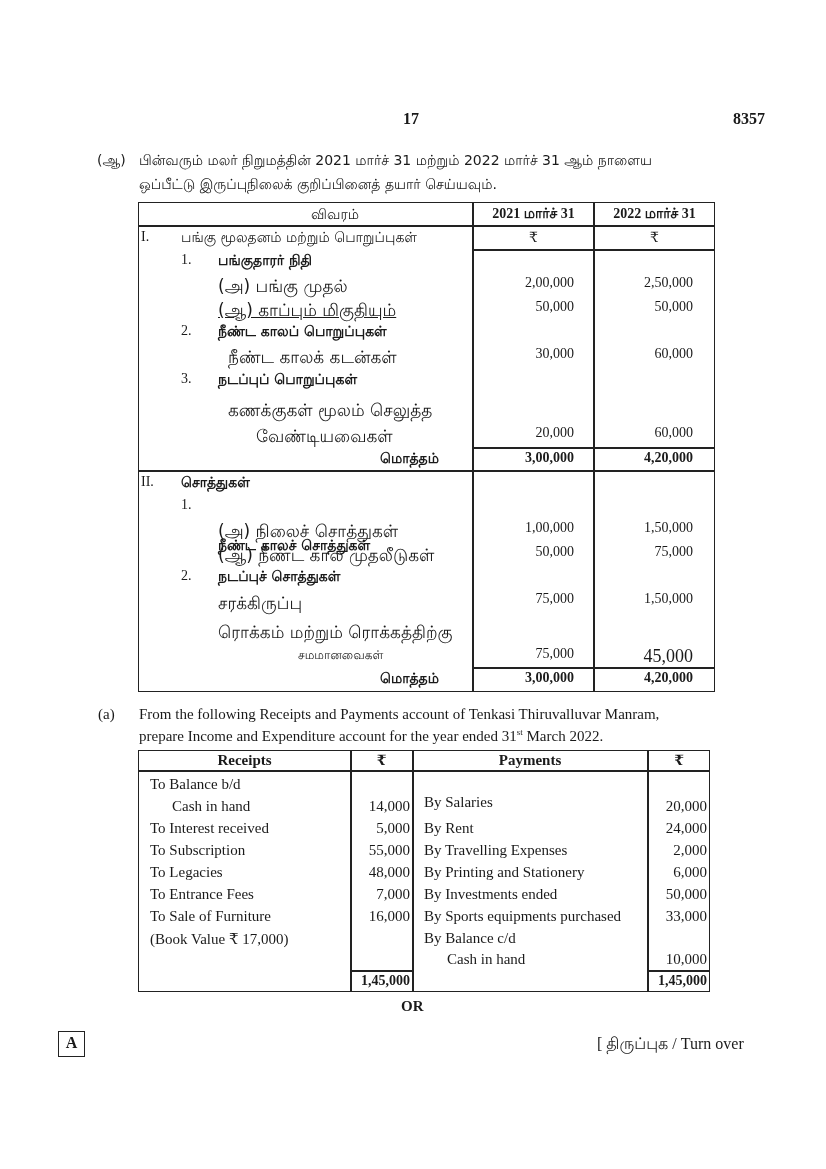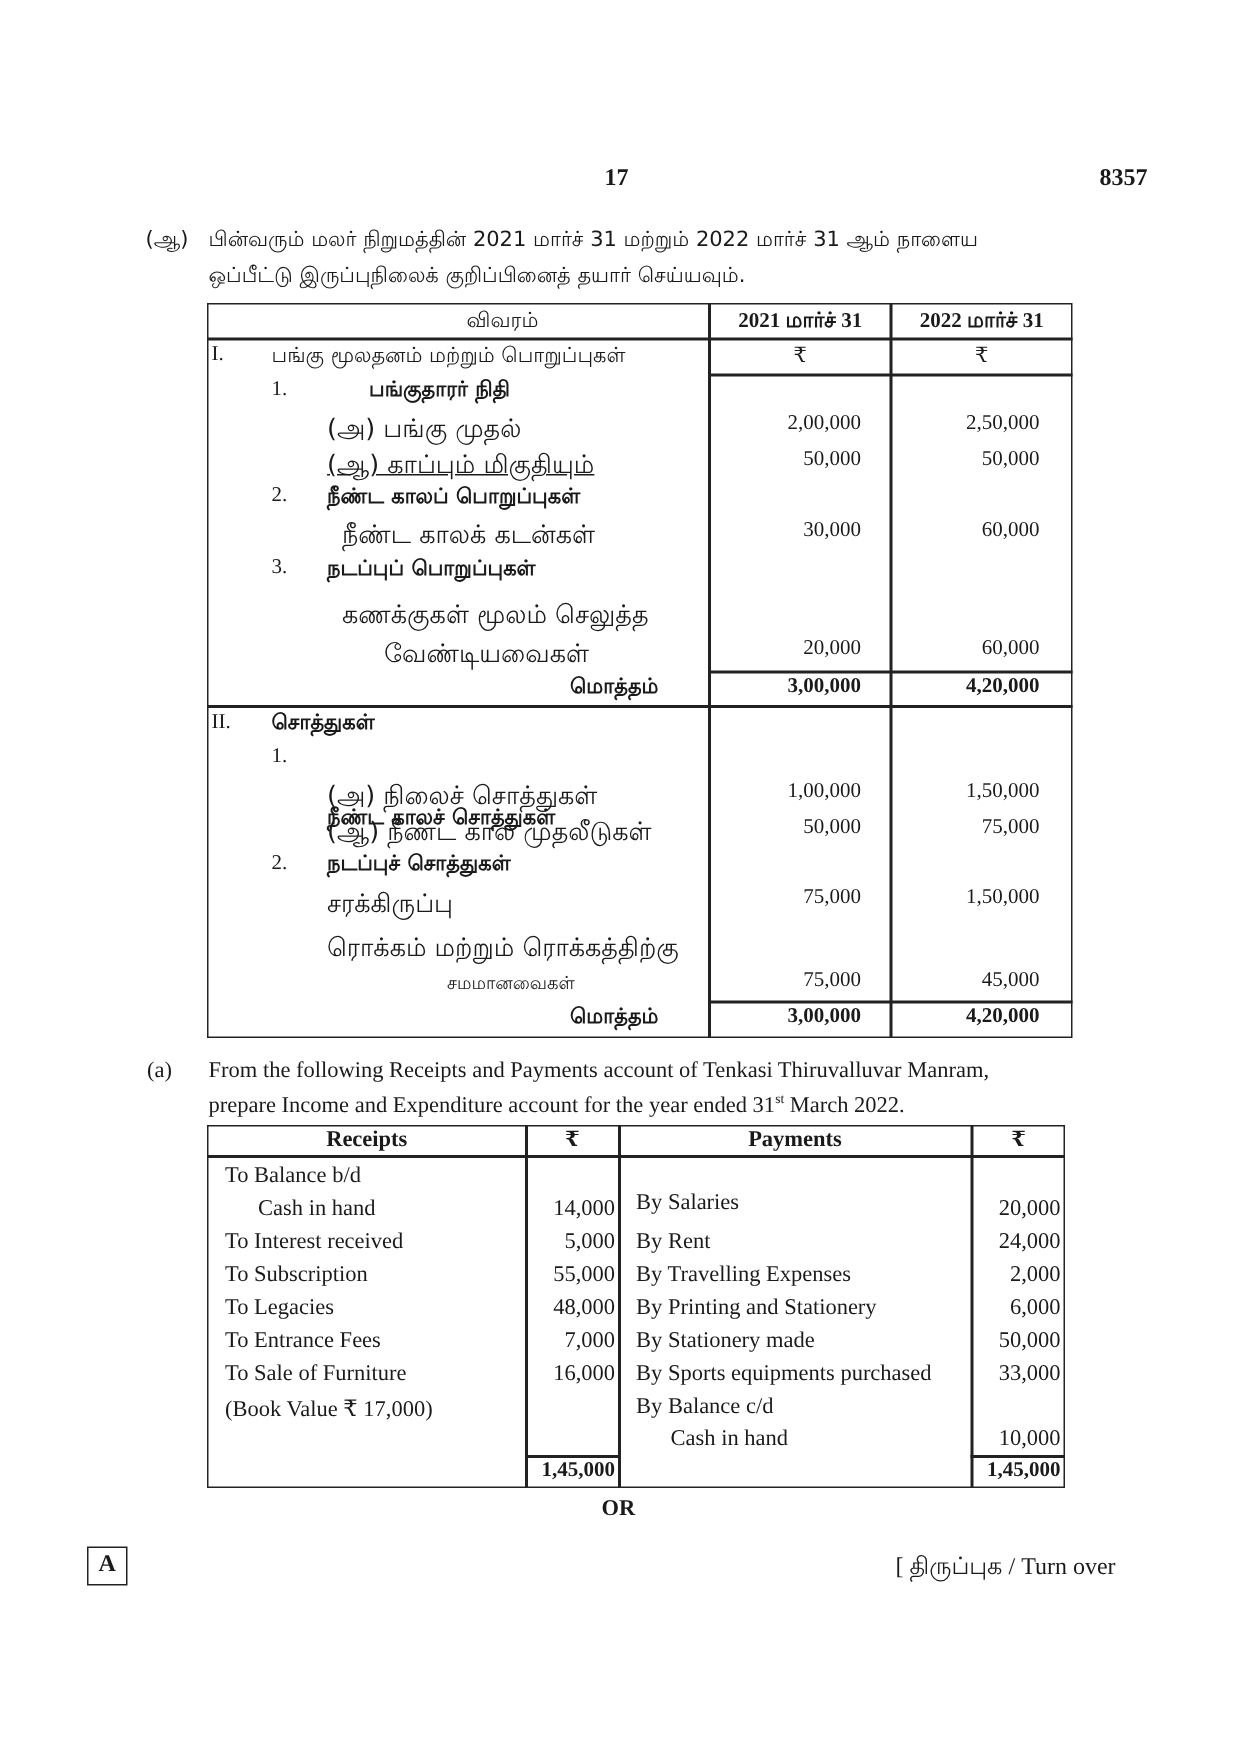--- a/index.html
+++ b/index.html
@@ -52,7 +52,7 @@
   <div class="abs" style="left:595px;top:229px;width:119px;text-align:center;font-size:14px;">₹</div>
 
   <div class="abs serif" style="left:181px;top:252px;font-size:14px;">1.</div>
-  <div class="abs ta tam-m b" style="left:218px;top:252px;margin-left:28px;">பங்குதாரர் நிதி</div>
+  <div class="abs ta tam-m b" style="left:218px;top:252px;">பங்குதாரர் நிதி</div>
   <div class="abs ta tam-s" style="left:218px;top:276px;">(அ)  பங்கு முதல்</div>
   <div class="abs serif num" style="left:474px;top:275px;width:100px;font-size:14px;">2,00,000</div>
   <div class="abs serif num" style="left:595px;top:275px;width:98px;font-size:14px;">2,50,000</div>

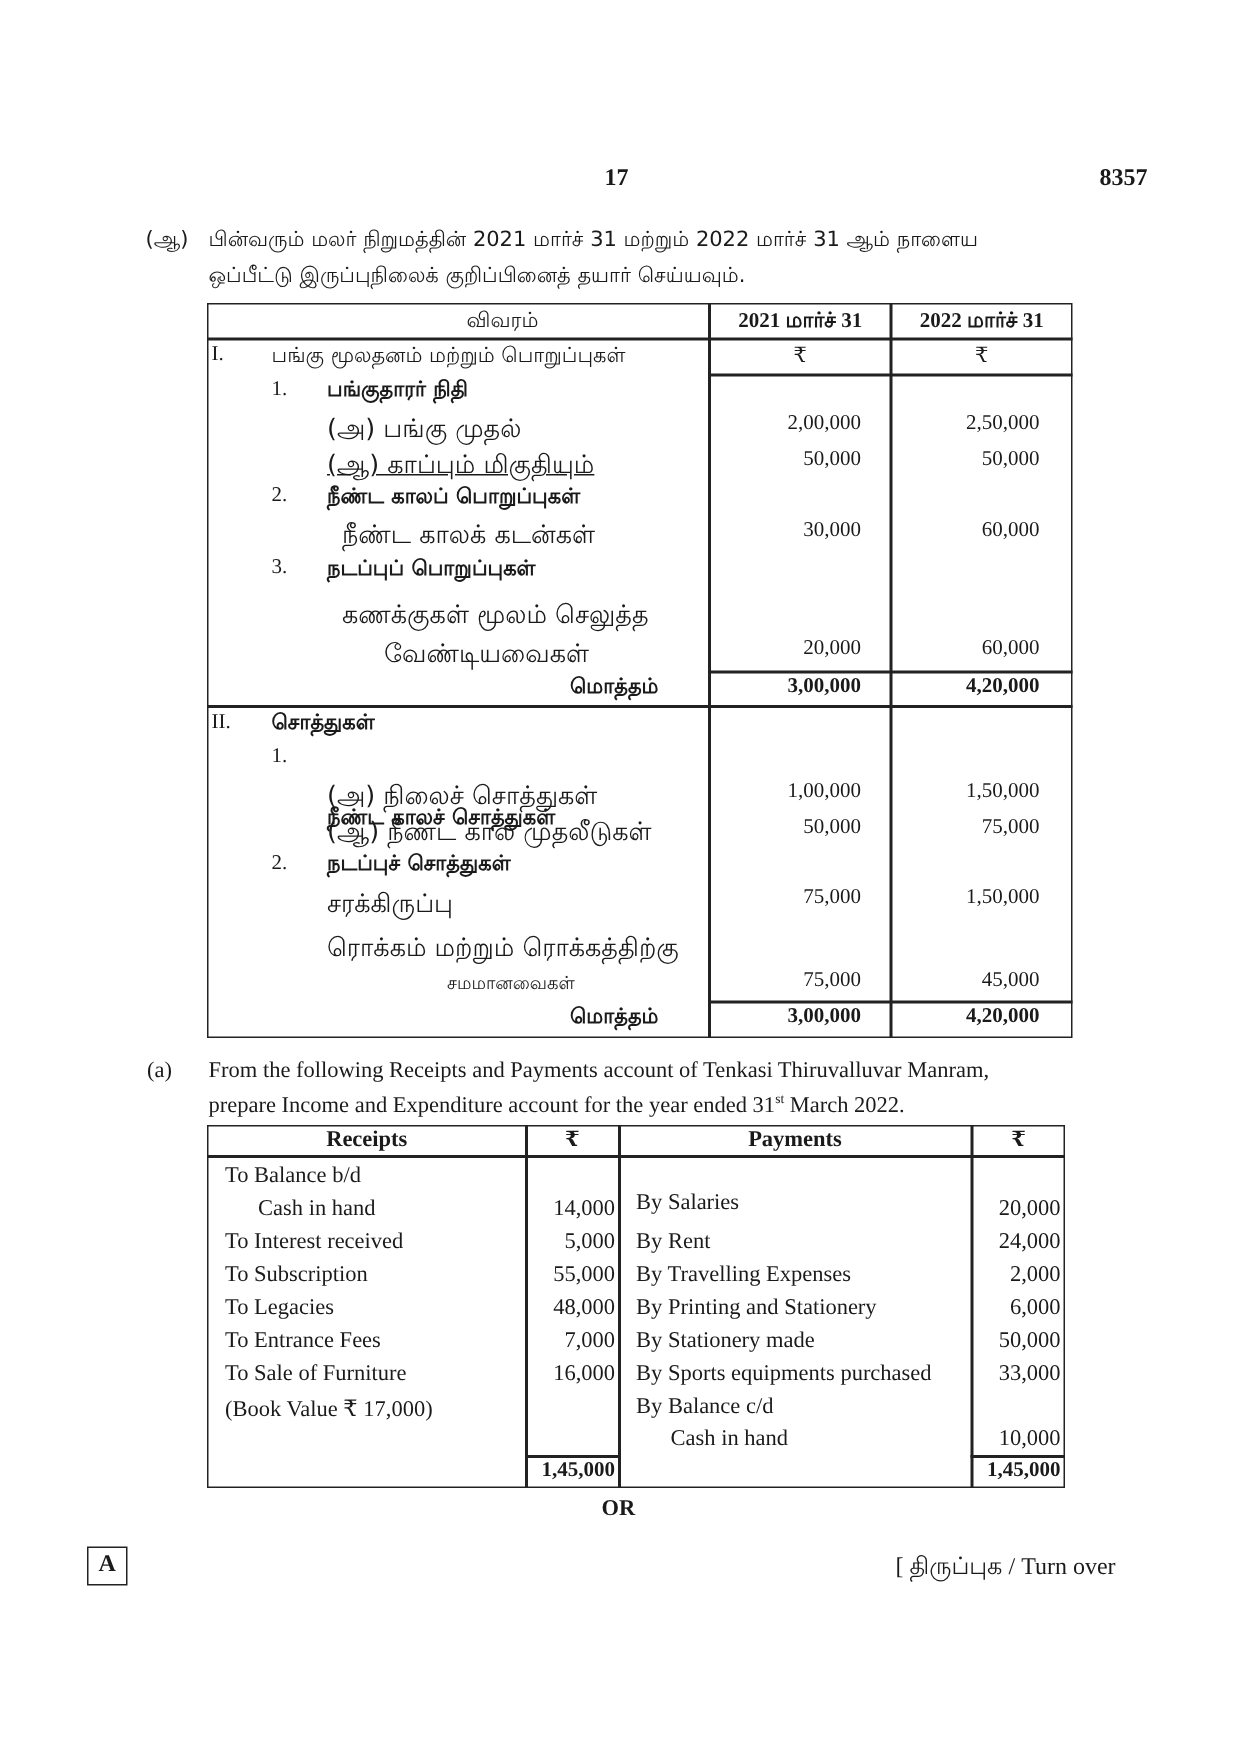--- a/index.html
+++ b/index.html
@@ -97,7 +97,7 @@
   <div class="abs ta tam-s" style="left:218px;top:622px;">ரொக்கம் மற்றும் ரொக்கத்திற்கு</div>
   <div class="abs ta tam-s" style="left:298px;top:648px;font-size:12px;">சமமானவைகள்</div>
   <div class="abs serif num" style="left:474px;top:646px;width:100px;font-size:14px;">75,000</div>
-  <div class="abs serif num" style="left:595px;top:646px;width:98px;font-size:14px;">45,000</div>
+  <div class="abs serif num" style="left:595px;top:646px;width:98px;font-size:18px;">45,000</div>
 
   <div class="abs ta tam-m b" style="left:380px;top:670px;">மொத்தம்</div>
   <div class="abs serif b num" style="left:474px;top:670px;width:100px;font-size:14px;">3,00,000</div>

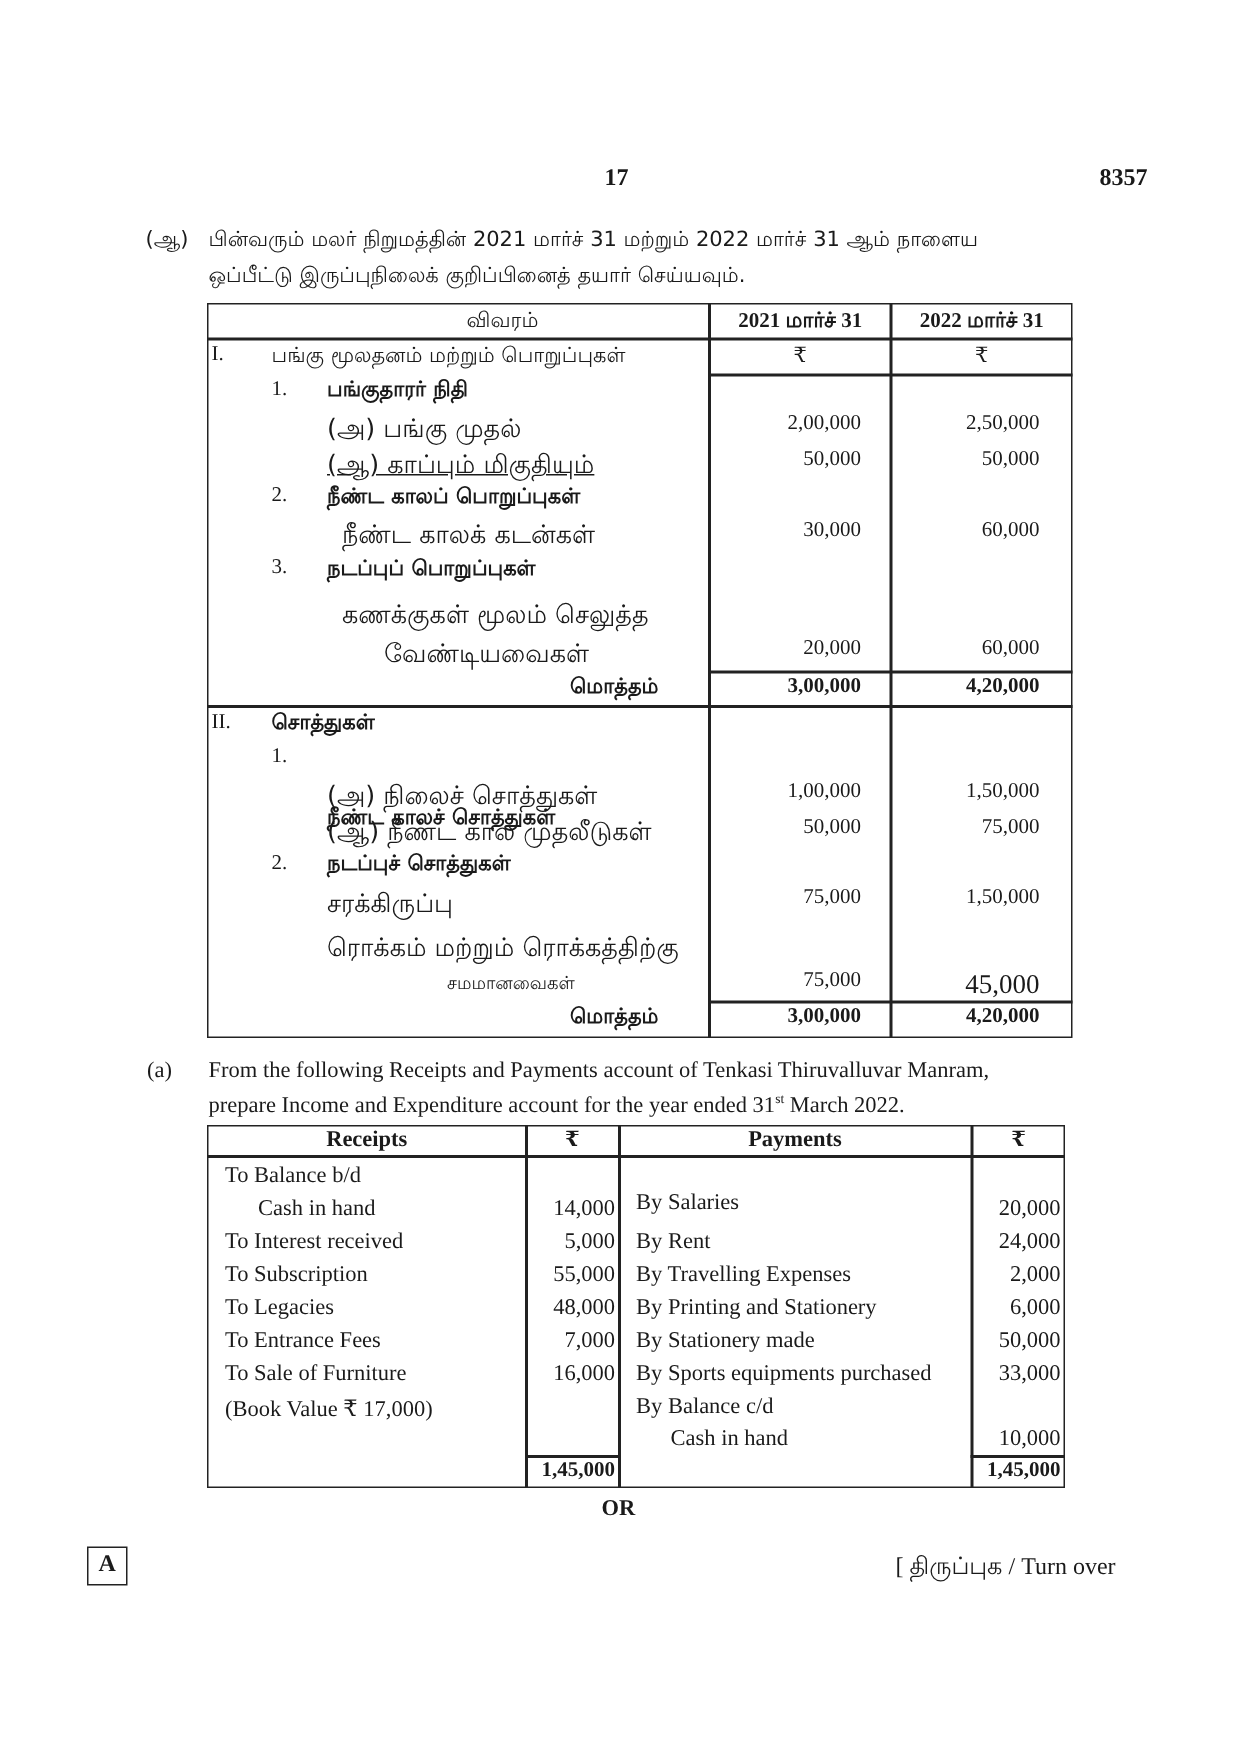--- a/index.html
+++ b/index.html
@@ -145,7 +145,7 @@
   <div class="abs serif en num" style="left:649px;top:842px;width:58px;">2,000</div>
   <div class="abs serif en" style="left:424px;top:864px;">By Printing and Stationery</div>
   <div class="abs serif en num" style="left:649px;top:864px;width:58px;">6,000</div>
-  <div class="abs serif en" style="left:424px;top:886px;">By Stationery made</div>
+  <div class="abs serif en" style="left:424px;top:886px;">By Investments ended</div>
   <div class="abs serif en num" style="left:649px;top:886px;width:58px;">50,000</div>
   <div class="abs serif en" style="left:424px;top:908px;">By Sports equipments purchased</div>
   <div class="abs serif en num" style="left:649px;top:908px;width:58px;">33,000</div>

